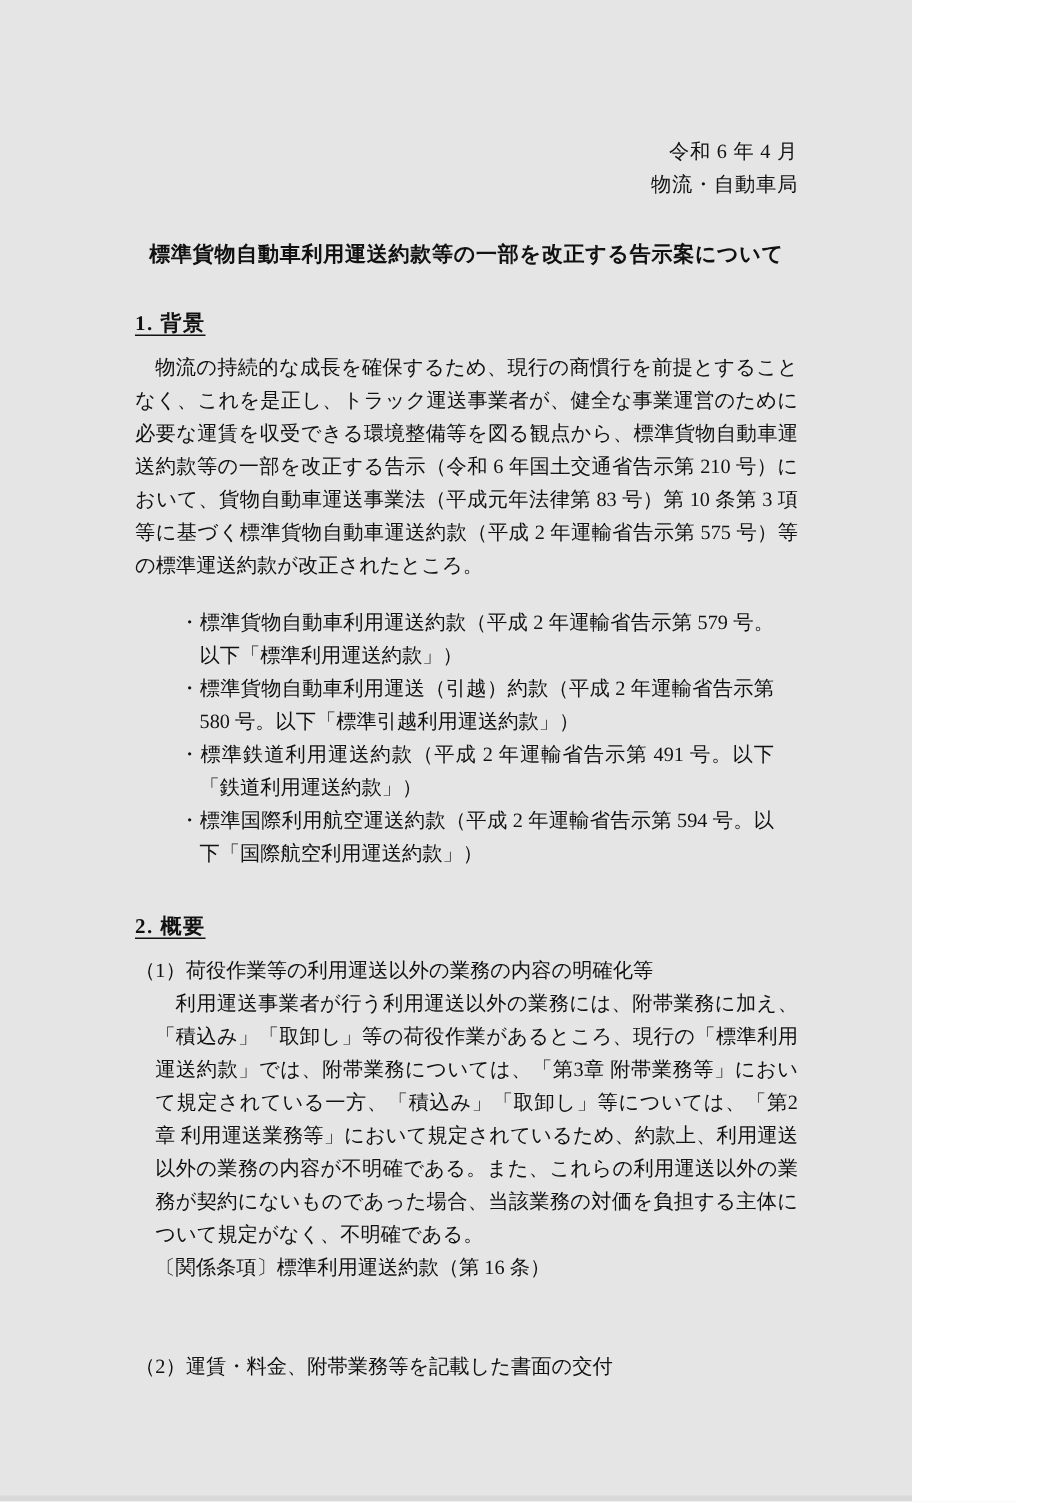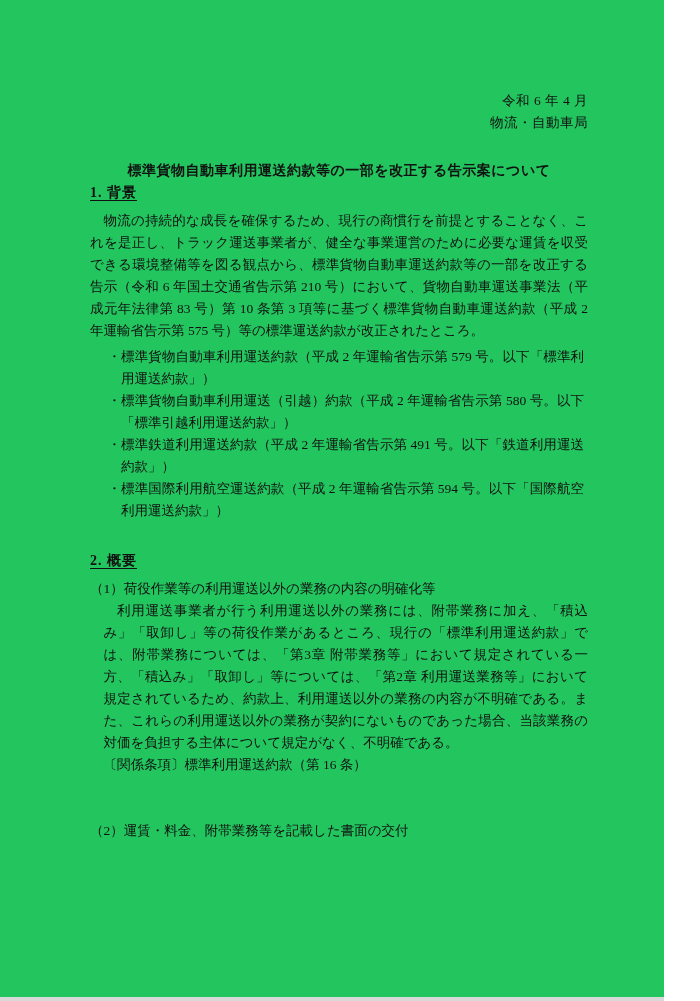--- a/index.html
+++ b/index.html
@@ -9,9 +9,9 @@
   }
   .page {
     position: relative;
-    width: 664px;
+    width: 608px;
     height: 1001px;
-    background: #22c55e;
+    background: #e5e5e5;
     box-sizing: border-box;
     padding: 90px 76px 0 90px;
     font-family: "Liberation Serif", "DejaVu Serif", serif;

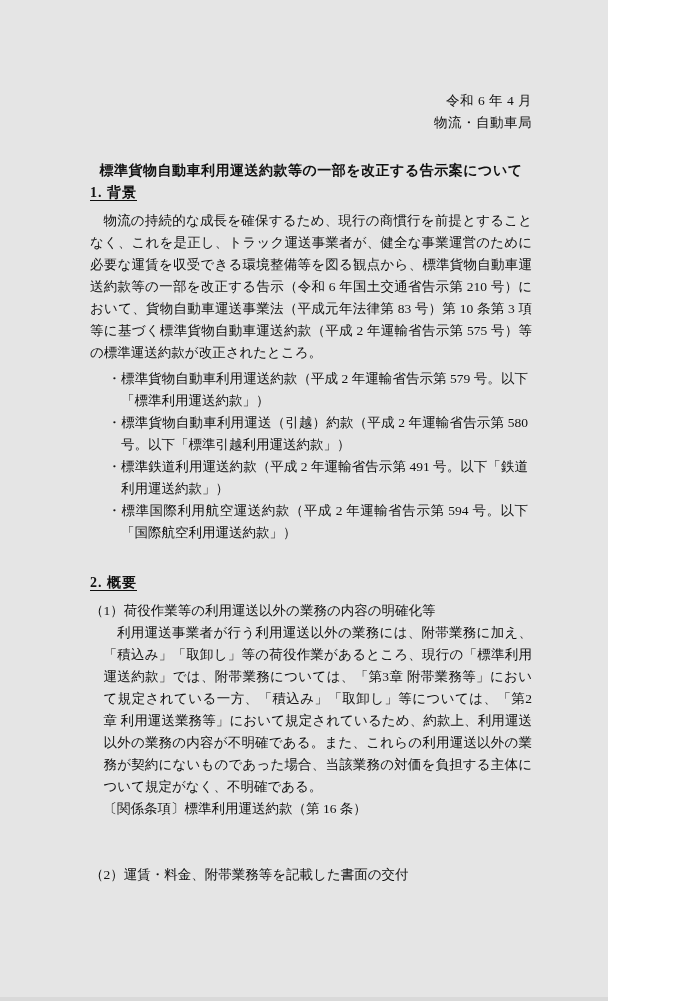--- a/index.html
+++ b/index.html
@@ -41,7 +41,7 @@
     text-underline-offset: 3px;
     letter-spacing: 1px;
   }
-  .heading-1 { margin-bottom: 6px; }
+  .heading-1 { margin-top: 24px; margin-bottom: 6px; }
   .heading-2 { margin-top: 28px; margin-bottom: 6px; font-family: Liberation Serif, serif; }
   .para {
     margin: 0;

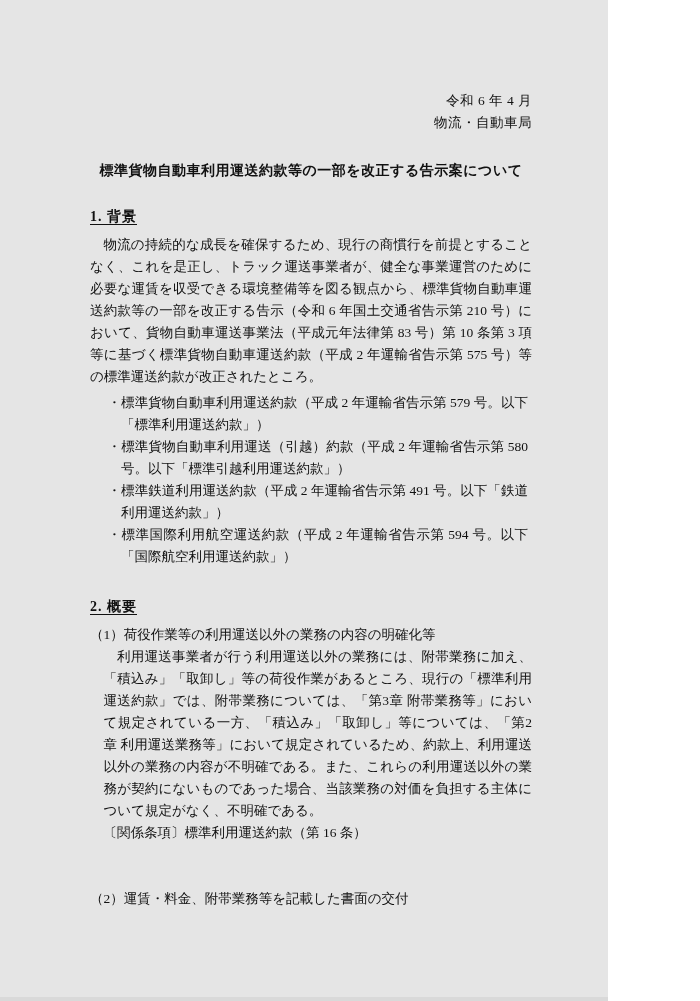--- a/index.html
+++ b/index.html
@@ -48,7 +48,7 @@
     text-indent: 1em;
     text-align: justify;
   }
-  .bullets { margin: 4px; }
+  .bullets { margin: 16px; }
   .bullet {
     margin-left: 1em;
     padding-left: 1em;

